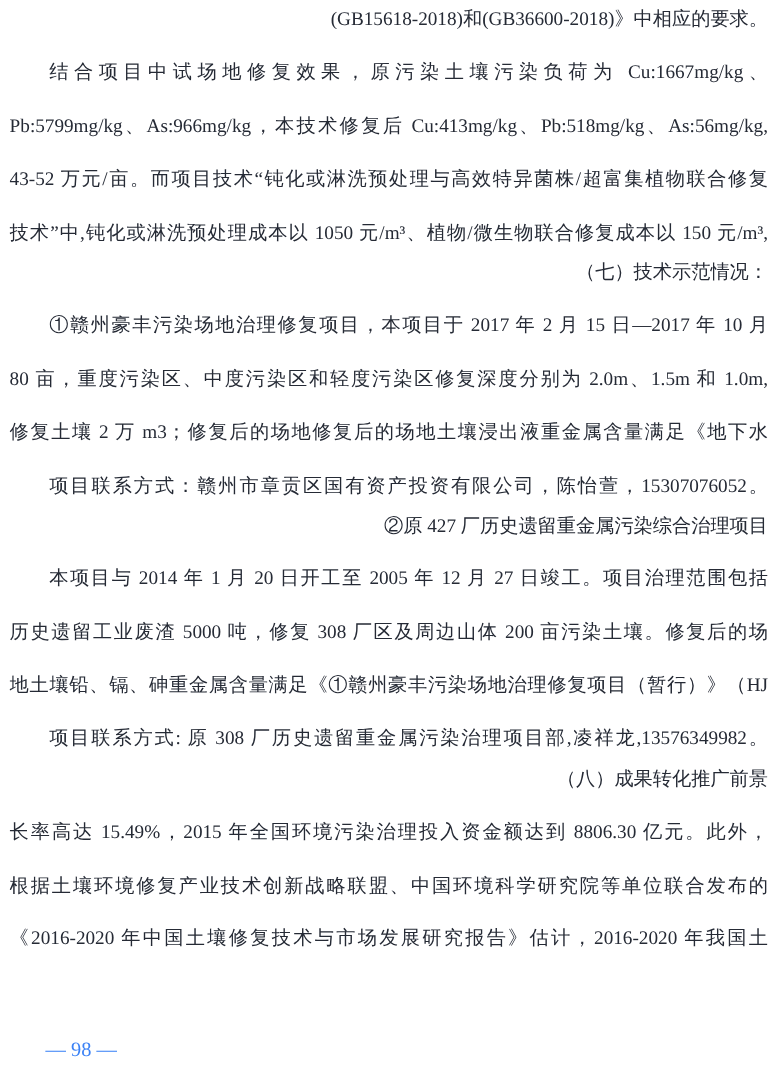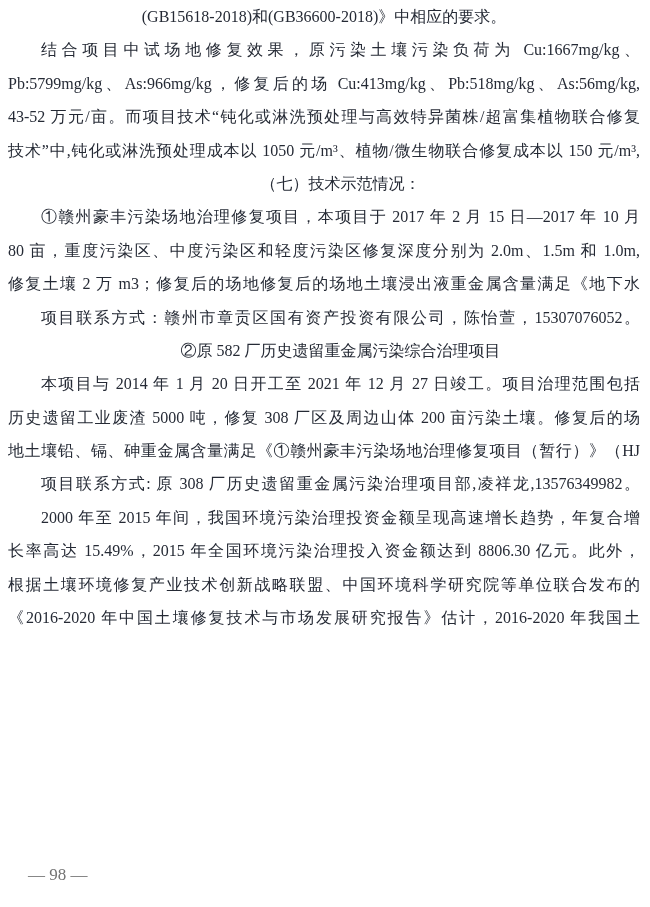--- a/index.html
+++ b/index.html
@@ -27,7 +27,7 @@
     line-height: 33.4px;
     font-size: 16px;
     overflow: hidden;
-    text-align: center;
+    text-align: right;
     white-space: normal;
   }
   .line.fill {

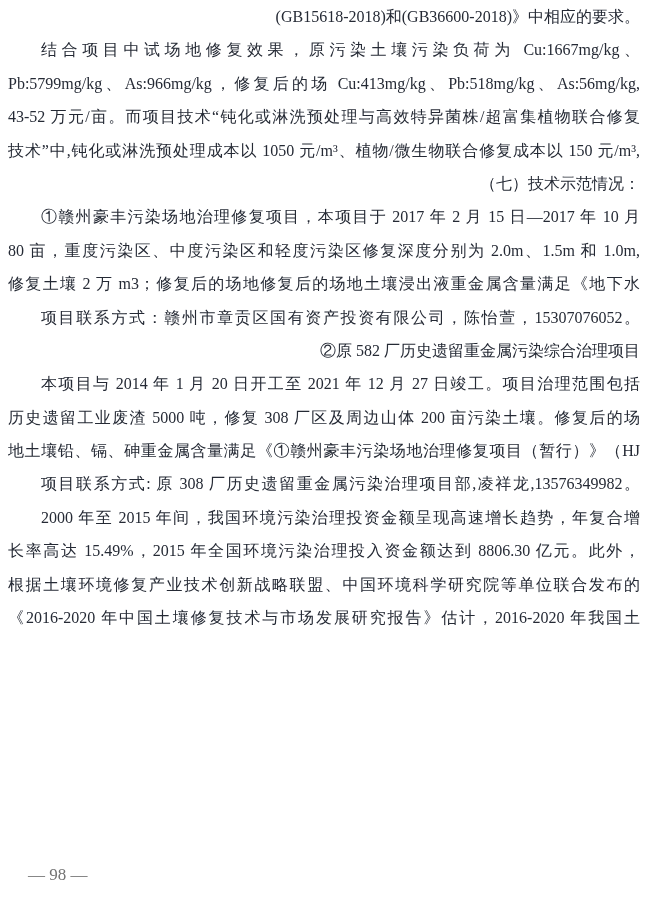--- a/index.html
+++ b/index.html
@@ -33,6 +33,7 @@
   .line.fill {
     text-align: justify;
     text-align-last: justify;
+    margin-top: 11px;
   }
   .line.indent {
     padding-left: 33px;

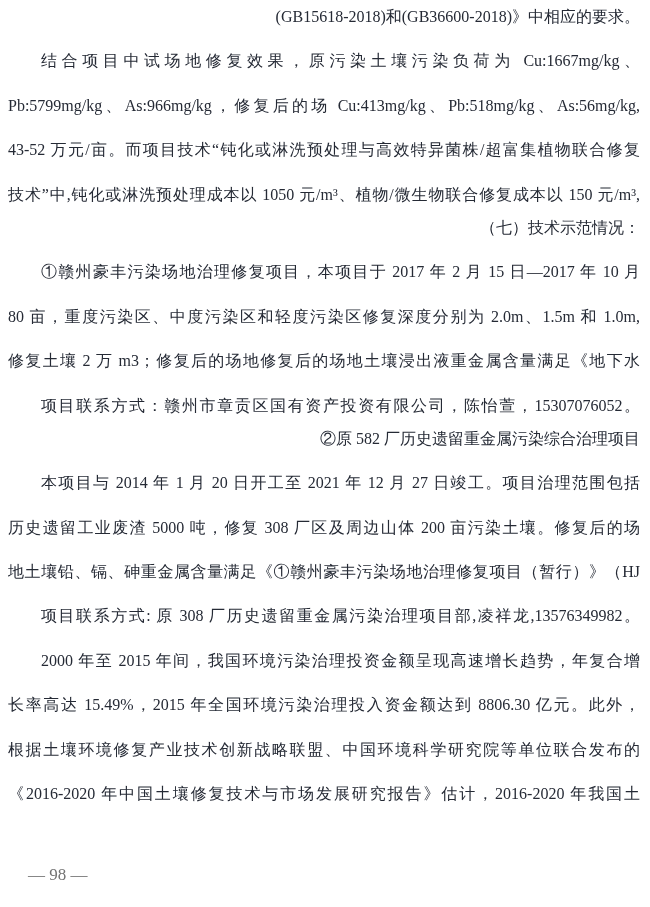--- a/index.html
+++ b/index.html
@@ -56,7 +56,7 @@
 
   <div class="line">(GB15618-2018)和(GB36600-2018)》中相应的要求。</div>
       <div class="line indent fill">结合项目中试场地修复效果，原污染土壤污染负荷为 Cu:1667mg/kg、</div>
-      <div class="line fill">Pb:5799mg/kg、As:966mg/kg，修复后的场 Cu:413mg/kg、Pb:518mg/kg、As:56mg/kg,</div>
+      <div class="line fill">Pb:5799mg/kg、As:966mg/kg，本技术修复后 Cu:413mg/kg、Pb:518mg/kg、As:56mg/kg,</div>
       <div class="line fill">43-52 万元/亩。而项目技术“钝化或淋洗预处理与高效特异菌株/超富集植物联合修复</div>
       <div class="line fill">技术”中,钝化或淋洗预处理成本以 1050 元/m³、植物/微生物联合修复成本以 150 元/m³,</div>
       <div class="line indent">（七）技术示范情况：</div>

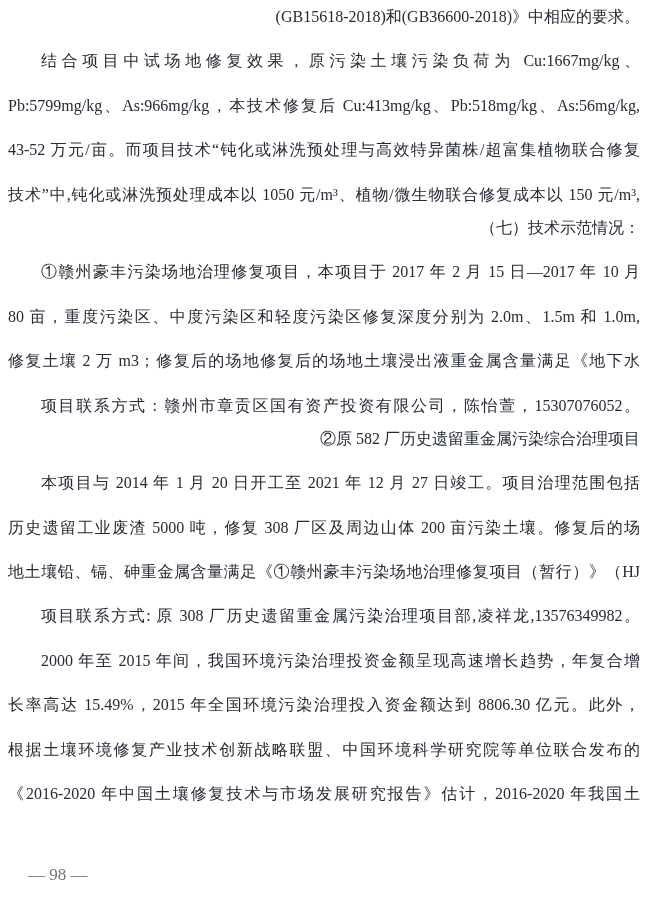--- a/index.html
+++ b/index.html
@@ -64,7 +64,7 @@
       <div class="line fill">80 亩，重度污染区、中度污染区和轻度污染区修复深度分别为 2.0m、1.5m 和 1.0m,</div>
       <div class="line fill">修复土壤 2 万 m3；修复后的场地修复后的场地土壤浸出液重金属含量满足《地下水</div>
       <div class="line indent fill">项目联系方式：赣州市章贡区国有资产投资有限公司，陈怡萱，15307076052。</div>
-      <div class="line indent">②原 582 厂历史遗留重金属污染综合治理项目</div>
+      <div class="line indent">②原 427 厂历史遗留重金属污染综合治理项目</div>
       <div class="line indent fill">本项目与 2014 年 1 月 20 日开工至 2021 年 12 月 27 日竣工。项目治理范围包括</div>
       <div class="line fill">历史遗留工业废渣 5000 吨，修复 308 厂区及周边山体 200 亩污染土壤。修复后的场</div>
       <div class="line fill">地土壤铅、镉、砷重金属含量满足《①赣州豪丰污染场地治理修复项目（暂行）》（HJ</div>

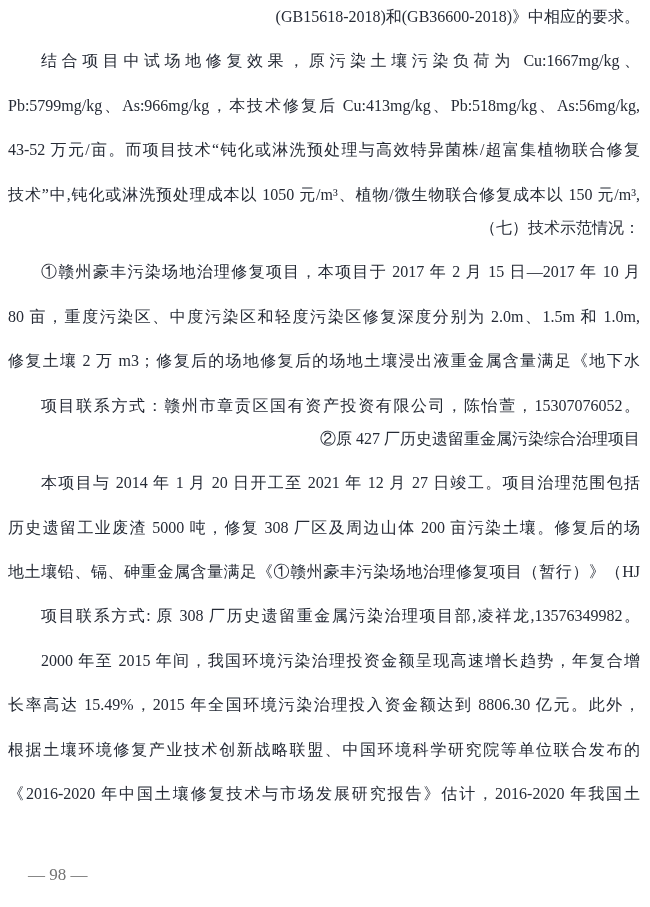--- a/index.html
+++ b/index.html
@@ -65,7 +65,7 @@
       <div class="line fill">修复土壤 2 万 m3；修复后的场地修复后的场地土壤浸出液重金属含量满足《地下水</div>
       <div class="line indent fill">项目联系方式：赣州市章贡区国有资产投资有限公司，陈怡萱，15307076052。</div>
       <div class="line indent">②原 427 厂历史遗留重金属污染综合治理项目</div>
-      <div class="line indent fill">本项目与 2014 年 1 月 20 日开工至 2021 年 12 月 27 日竣工。项目治理范围包括</div>
+      <div class="line indent fill">本项目与 2014 年 1 月 20 日开工至 2005 年 12 月 27 日竣工。项目治理范围包括</div>
       <div class="line fill">历史遗留工业废渣 5000 吨，修复 308 厂区及周边山体 200 亩污染土壤。修复后的场</div>
       <div class="line fill">地土壤铅、镉、砷重金属含量满足《①赣州豪丰污染场地治理修复项目（暂行）》（HJ</div>
       <div class="line indent fill">项目联系方式: 原 308 厂历史遗留重金属污染治理项目部,凌祥龙,13576349982。</div>

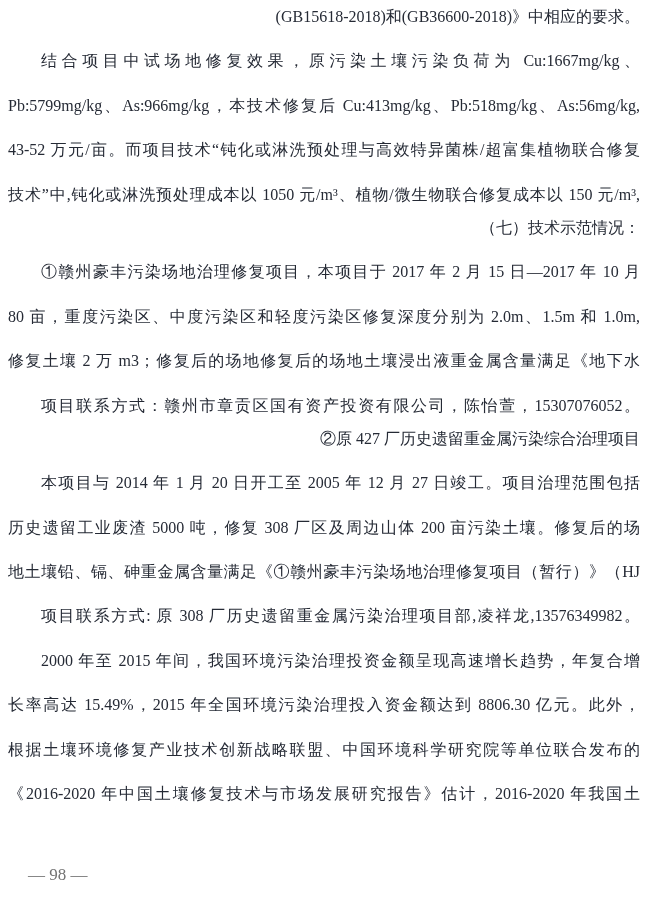--- a/index.html
+++ b/index.html
@@ -69,6 +69,7 @@
       <div class="line fill">历史遗留工业废渣 5000 吨，修复 308 厂区及周边山体 200 亩污染土壤。修复后的场</div>
       <div class="line fill">地土壤铅、镉、砷重金属含量满足《①赣州豪丰污染场地治理修复项目（暂行）》（HJ</div>
       <div class="line indent fill">项目联系方式: 原 308 厂历史遗留重金属污染治理项目部,凌祥龙,13576349982。</div>
+      <div class="line indent">（八）成果转化推广前景</div>
       <div class="line indent fill">2000 年至 2015 年间，我国环境污染治理投资金额呈现高速增长趋势，年复合增</div>
       <div class="line fill">长率高达 15.49%，2015 年全国环境污染治理投入资金额达到 8806.30 亿元。此外，</div>
       <div class="line fill">根据土壤环境修复产业技术创新战略联盟、中国环境科学研究院等单位联合发布的</div>

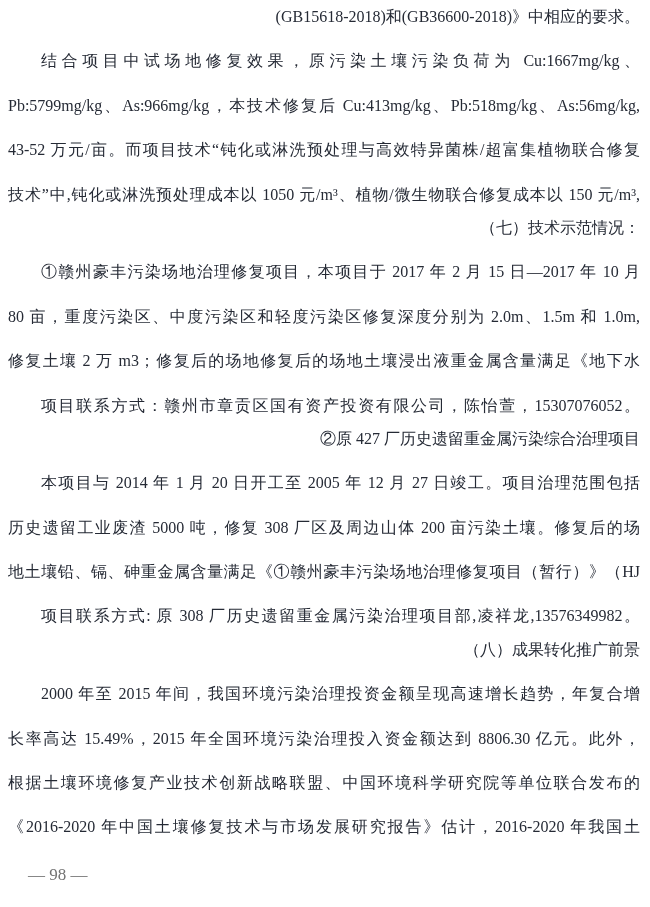--- a/index.html
+++ b/index.html
@@ -70,7 +70,6 @@
       <div class="line fill">地土壤铅、镉、砷重金属含量满足《①赣州豪丰污染场地治理修复项目（暂行）》（HJ</div>
       <div class="line indent fill">项目联系方式: 原 308 厂历史遗留重金属污染治理项目部,凌祥龙,13576349982。</div>
       <div class="line indent">（八）成果转化推广前景</div>
-      <div class="line indent fill">2000 年至 2015 年间，我国环境污染治理投资金额呈现高速增长趋势，年复合增</div>
       <div class="line fill">长率高达 15.49%，2015 年全国环境污染治理投入资金额达到 8806.30 亿元。此外，</div>
       <div class="line fill">根据土壤环境修复产业技术创新战略联盟、中国环境科学研究院等单位联合发布的</div>
       <div class="line fill">《2016-2020 年中国土壤修复技术与市场发展研究报告》估计，2016-2020 年我国土</div>

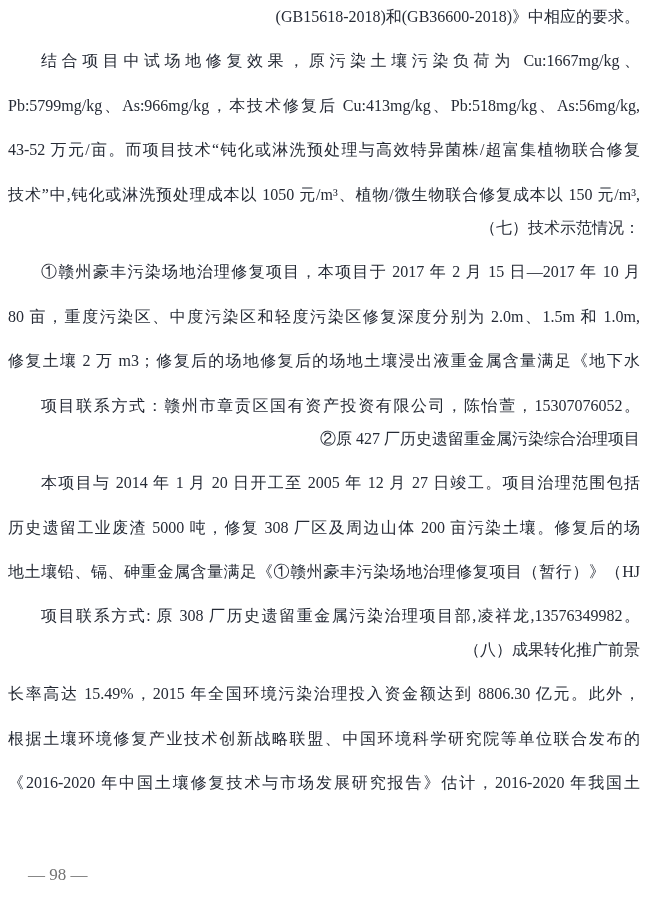--- a/index.html
+++ b/index.html
@@ -40,12 +40,12 @@
   }
   .footer {
     position: absolute;
-    left: 28px;
+    left: 38px;
     top: 858px;
     height: 33px;
     line-height: 33px;
     font-size: 17px;
-    color: #737373;
+    color: #3b82f6;
   }
 </style>
 </head>

